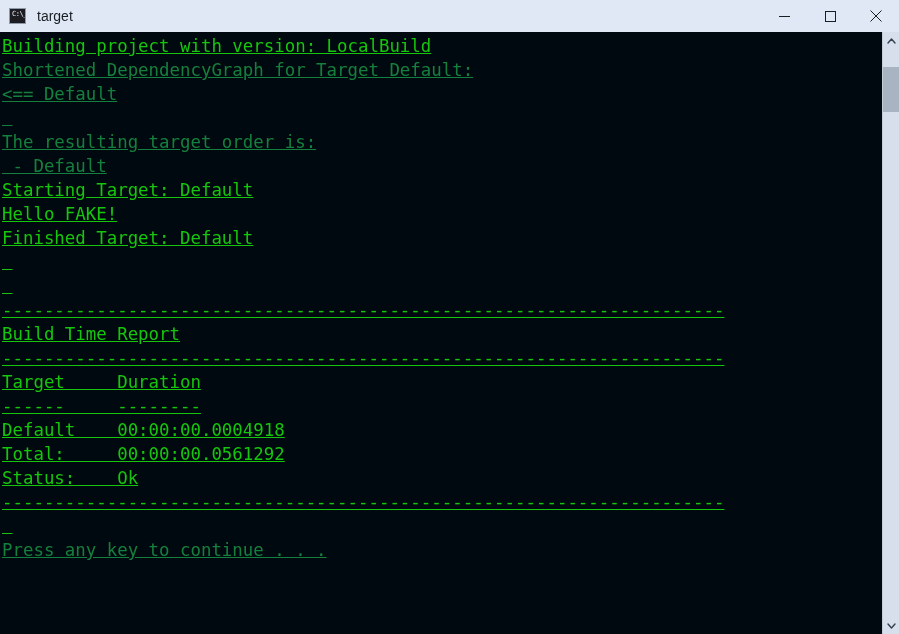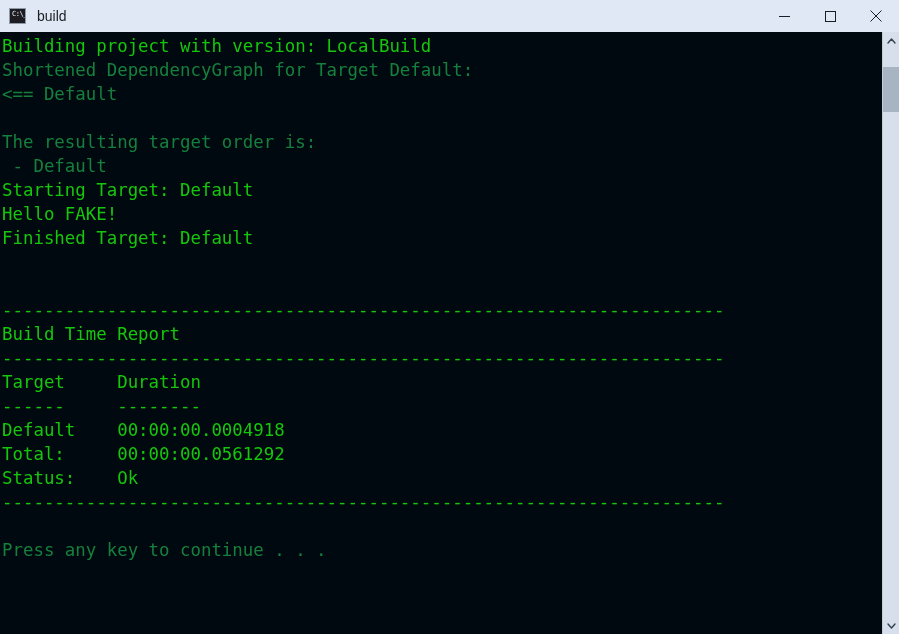--- a/index.html
+++ b/index.html
@@ -160,7 +160,7 @@
       <div class="app-icon">
         <span class="glyph">C:\_</span>
       </div>
-      <div id="title-text">build</div>
+      <div id="title-text">target</div>
     </div>
     <div id="title-buttons">
       <div class="tb-btn">

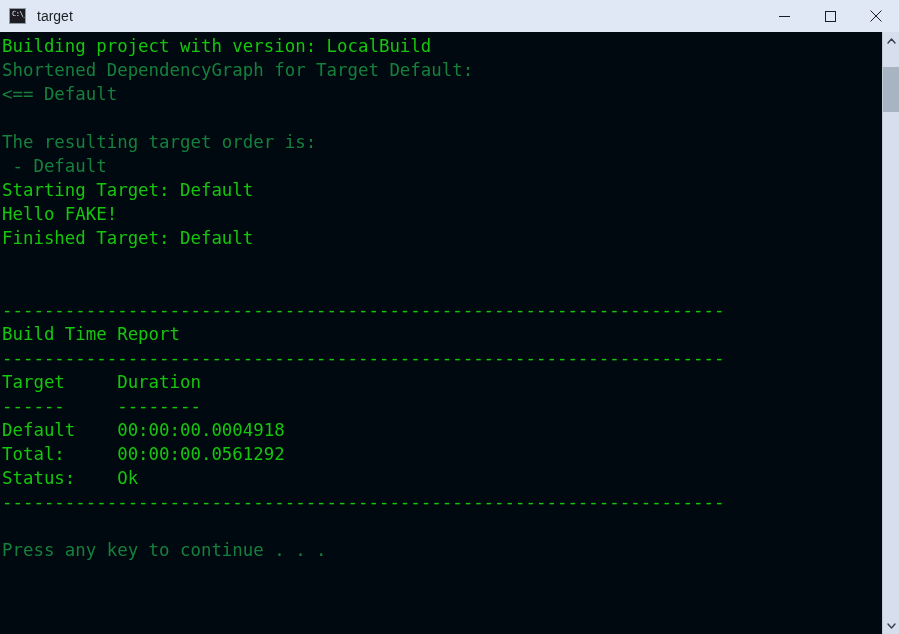--- a/index.html
+++ b/index.html
@@ -106,7 +106,7 @@
     letter-spacing: 0px;
     white-space: pre;
   }
-  .ln { height: 24px; white-space: pre; }
+  .ln { height: 24px; white-space: pre; text-decoration: underline; }
   .c-green { color: #16c60c; }
   .c-white { color: #15803d; }
 

